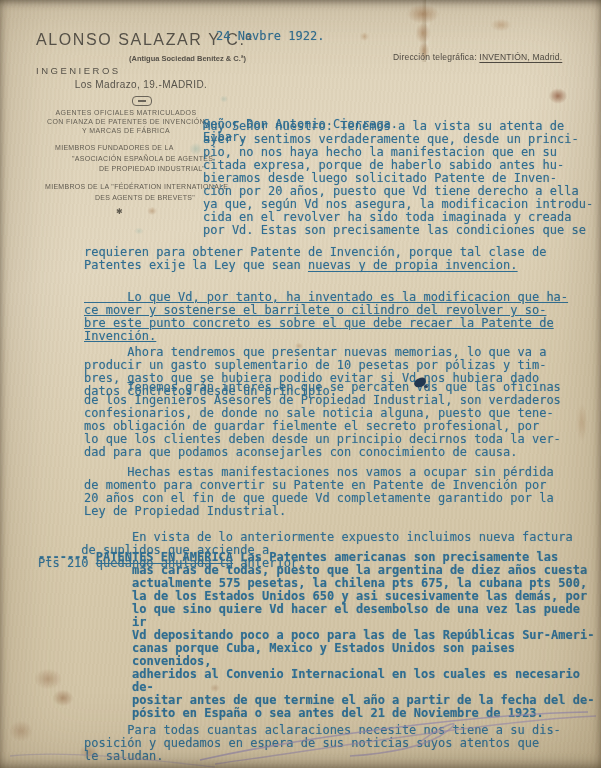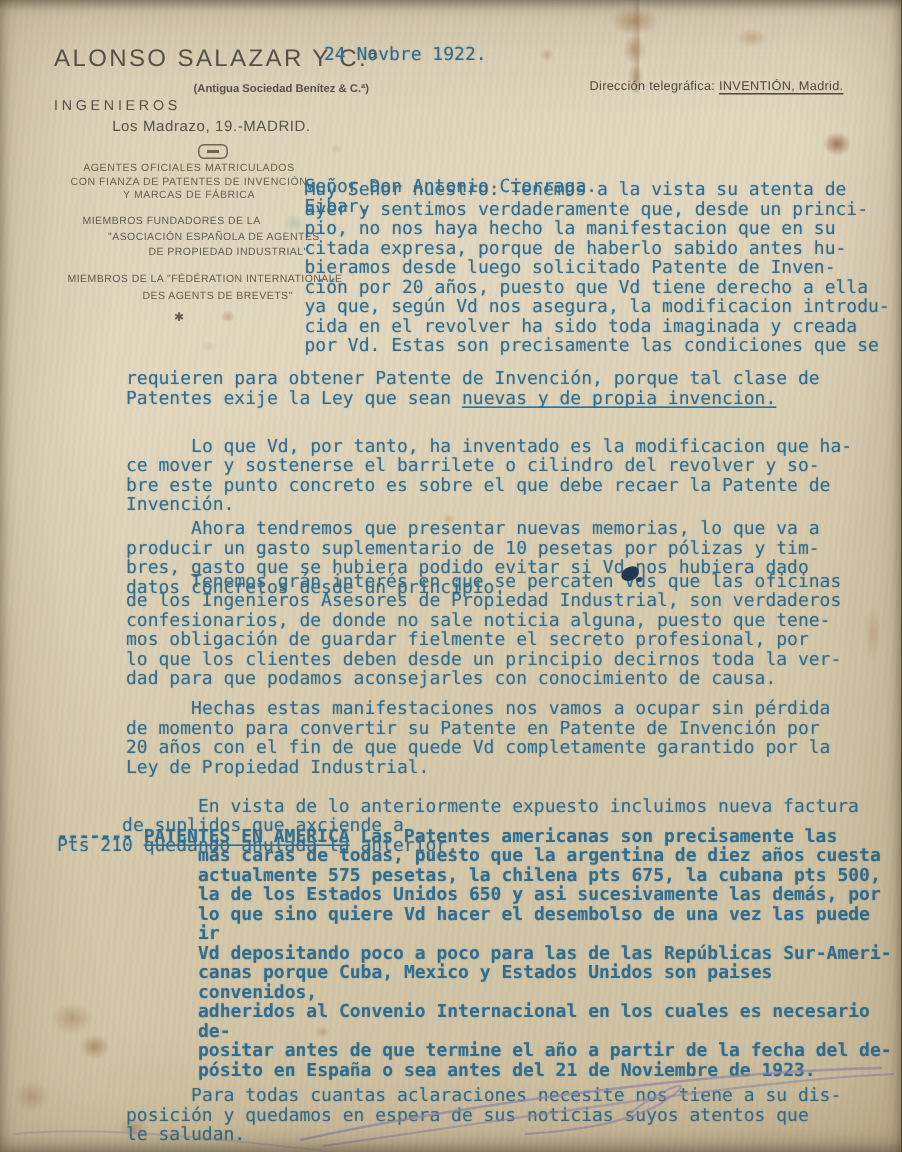--- a/index.html
+++ b/index.html
@@ -88,7 +88,7 @@
   .recipient{left:203px;top:84px;margin-top:34px;}
   .pA{left:203px;top:120px;width:394px;}
   .pB1{left:84px;top:246px;width:508px;}
-  .p2{left:84px;top:291px;width:508px;}
+  .p2{left:84px;top:291px;width:508px;text-decoration:underline;}
   .p3{left:84px;top:346px;width:508px;}
   .p4{left:84px;top:381px;width:508px;}
   .p5{left:84px;top:466px;width:508px;}

